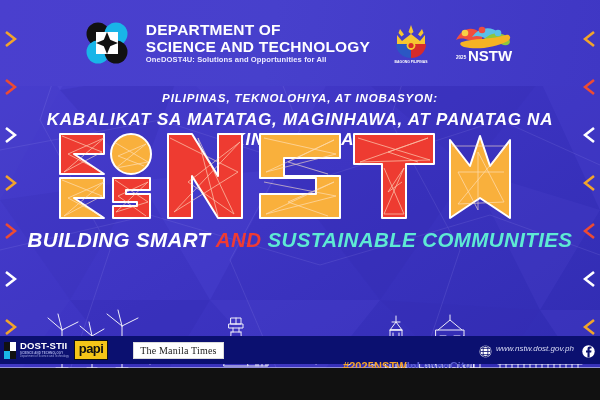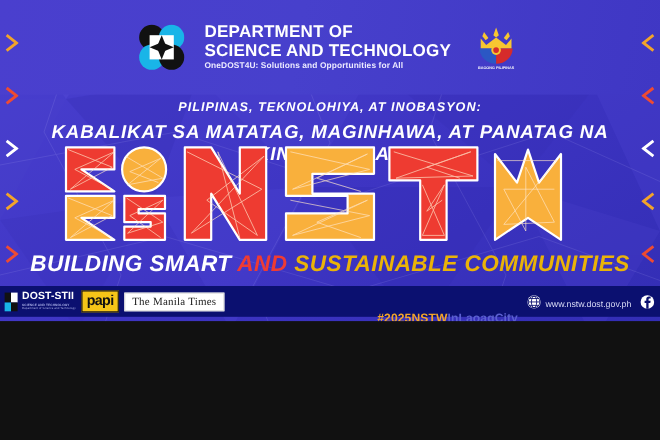--- a/index.html
+++ b/index.html
@@ -6,7 +6,7 @@
   body{font-family:"Liberation Sans",sans-serif;}
 
   .poster{
-    position:relative;width:600px;height:292px;overflow:hidden;
+    position:relative;width:600px;height:368px;overflow:hidden;
     background:#3d34c2;
   }
 

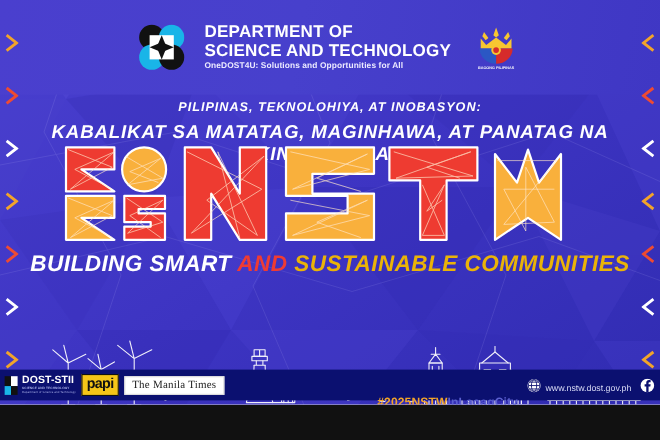--- a/index.html
+++ b/index.html
@@ -197,6 +197,21 @@
       </svg>
     </span>
 
+    <span class="nstw-logo">
+      <svg viewBox="0 0 62 42" width="62" height="42" xmlns="http://www.w3.org/2000/svg">
+        <g>
+          <path d="M4,18 C10,6 20,4 27,10 C33,15 30,21 24,20 C16,19 12,14 4,18 Z" fill="#f04e3e"></path>
+          <path d="M20,15 C28,4 40,4 47,11 C52,16 47,21 41,19 C33,17 28,12 20,15 Z" fill="#5bc0e8"></path>
+          <path d="M30,19 C40,8 52,10 57,17 C60,22 55,25 49,22 C43,19 38,17 30,19 Z" fill="#8dc63f"></path>
+          <path d="M10,20 C22,16 38,18 54,13 C58,12 60,16 56,19 C42,26 24,28 12,25 C8,24 7,21 10,20 Z" fill="#f5b324"></path>
+          <circle cx="13" cy="11" r="3.3" fill="#f7d046"></circle>
+          <circle cx="30" cy="8" r="3.3" fill="#f04e3e"></circle>
+          <circle cx="46" cy="11" r="3.3" fill="#5bc0e8"></circle>
+        </g>
+        <text x="4" y="37" font-family="Liberation Sans, sans-serif" font-size="4.6" font-weight="bold" fill="#ffffff">2025</text>
+        <text x="16" y="39" font-family="Liberation Sans, sans-serif" font-size="15" font-weight="bold" fill="#ffffff">NSTW</text>
+      </svg>
+    </span>
   </div>
 
   <div class="theme">

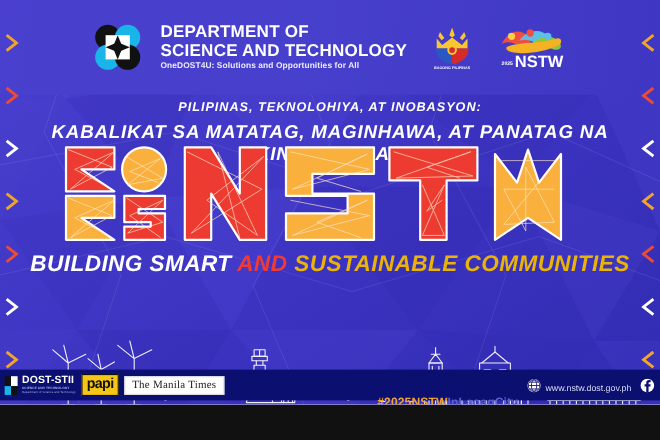--- a/index.html
+++ b/index.html
@@ -61,7 +61,7 @@
   }
   .sl-w{color:#ffffff;}
   .sl-r{color:#ef3b33;}
-  .sl-o{color:#eab308;}
+  .sl-o{color:#5eead4;}
 
   
   .datebar{

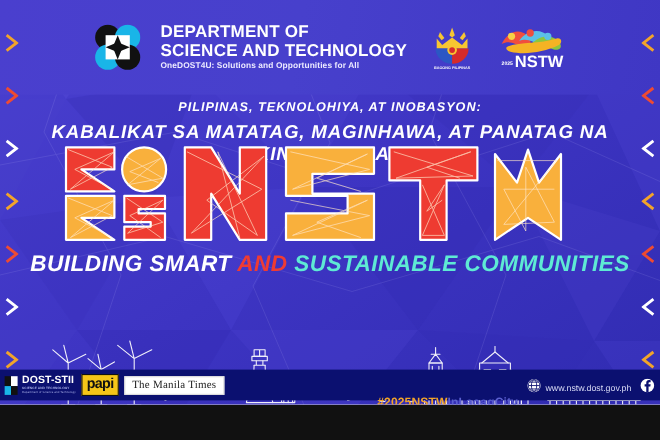--- a/index.html
+++ b/index.html
@@ -102,6 +102,7 @@
     background:#ffffff;color:#1a1a1a;font-family:"Liberation Serif",serif;
     font-size:10px;padding:2px 6px;letter-spacing:.2px;white-space:nowrap;
     border:1px solid #dcdcdc;
+    margin-left:20px;
   }
   .hashtag{font-size:11px;font-weight:bold;letter-spacing:.1px;white-space:nowrap;margin-top:32px;}
   .ht-a{color:#f2a42a;}

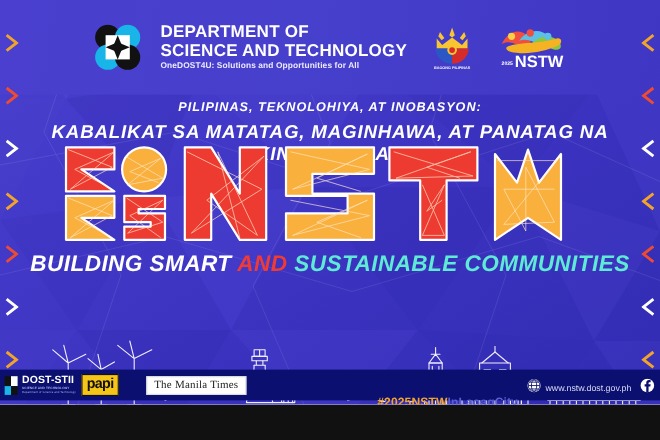--- a/index.html
+++ b/index.html
@@ -107,7 +107,7 @@
   .hashtag{font-size:11px;font-weight:bold;letter-spacing:.1px;white-space:nowrap;margin-top:32px;}
   .ht-a{color:#f2a42a;}
   .ht-b{color:#5b5fd0;}
-  .weblink{display:flex;align-items:flex-end;gap:4px;}
+  .weblink{display:flex;align-items:flex-start;gap:4px;font-style:italic;}
   .weblink .url{color:#d8dbf5;font-size:8px;white-space:nowrap;}
   .globe-icon,.fb-icon{width:13px;height:13px;flex:0 0 auto;display:block;}
 

